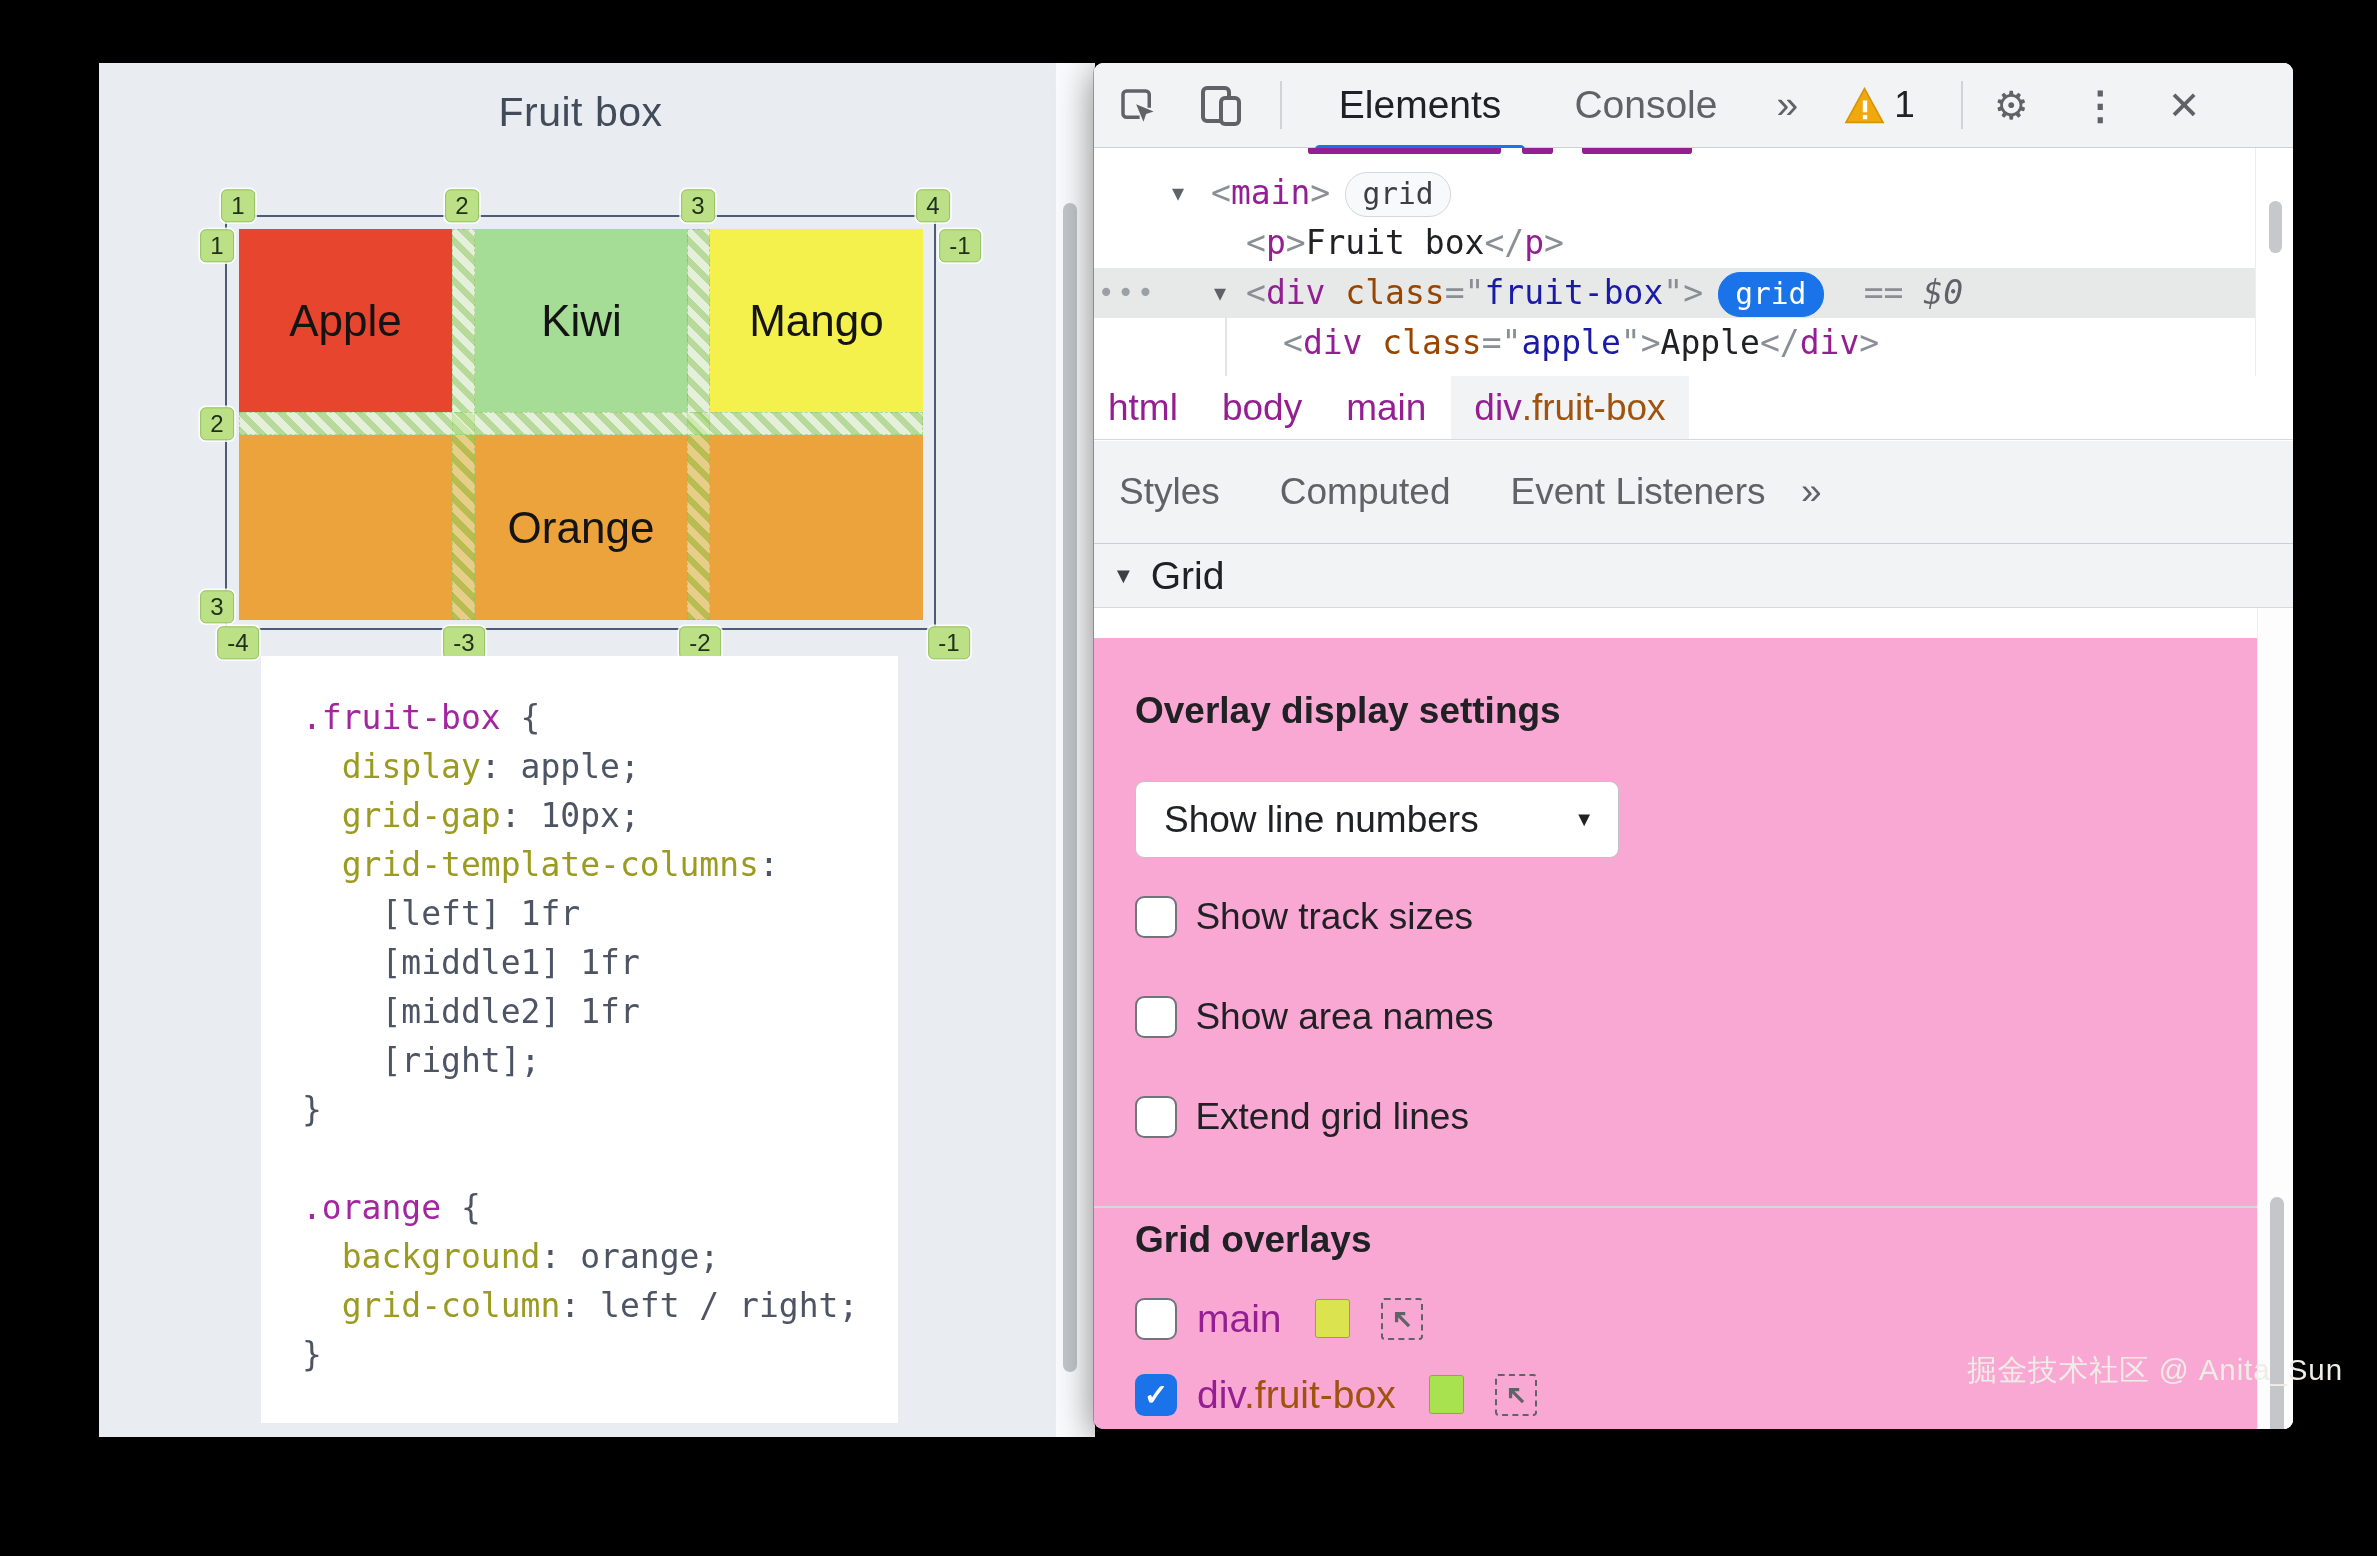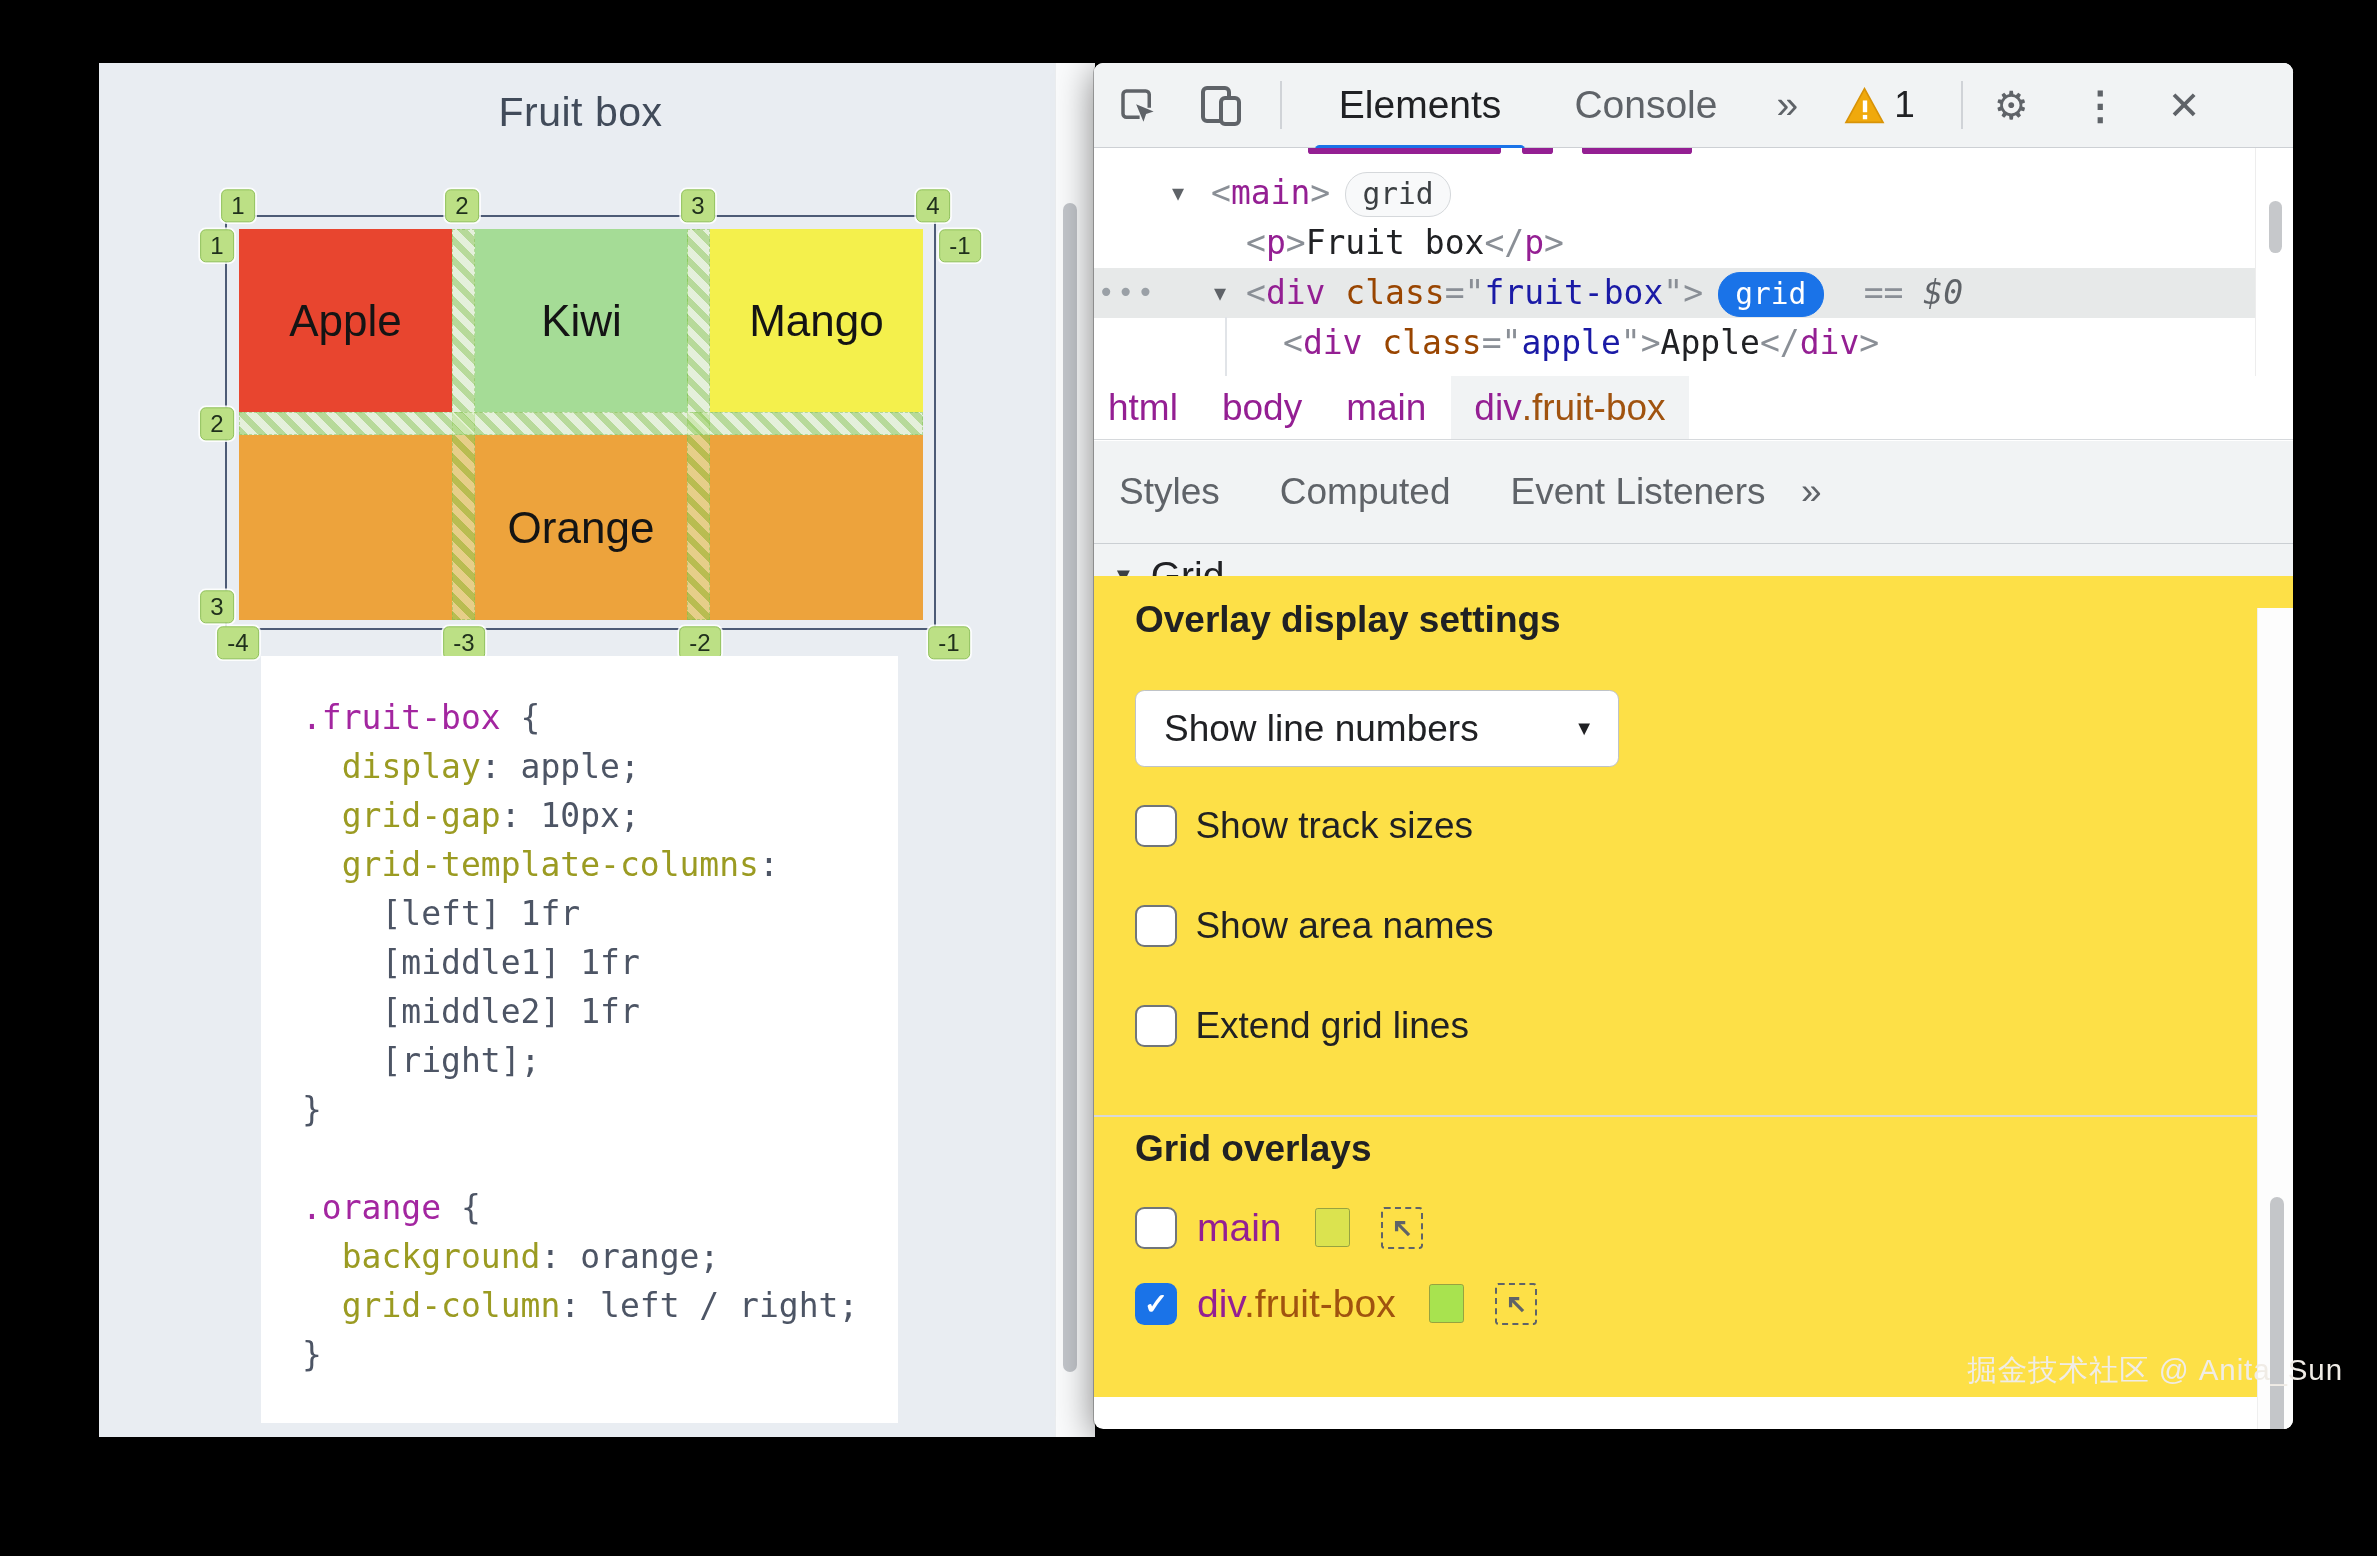--- a/index.html
+++ b/index.html
@@ -86,8 +86,8 @@
   #grid-header .tri{font-size:22px;color:#3c4043;margin:0 16.6px 0 18.4px;}
   #grid-header .lbl{font-size:39px;color:#202124;}
   
-  #layout-pane{position:absolute;left:0;top:513px;width:100%;height:821px;background:#fde047;
-    box-sizing:border-box;padding:25px 0 0 41px;}
+  #layout-pane{position:absolute;left:0;top:575px;width:100%;height:821px;background:#f9a8d4;
+    box-sizing:border-box;padding:54px 0 0 41px;}
   .lp-heading{font-size:37px;font-weight:bold;color:#202124;height:37px;line-height:37px;}
   #dropdown{margin-top:52px;width:484px;height:77px;box-sizing:border-box;border:1.8px solid #bfc3c7;
     border-radius:9.2px;background:#fff;display:flex;align-items:center;justify-content:space-between;

